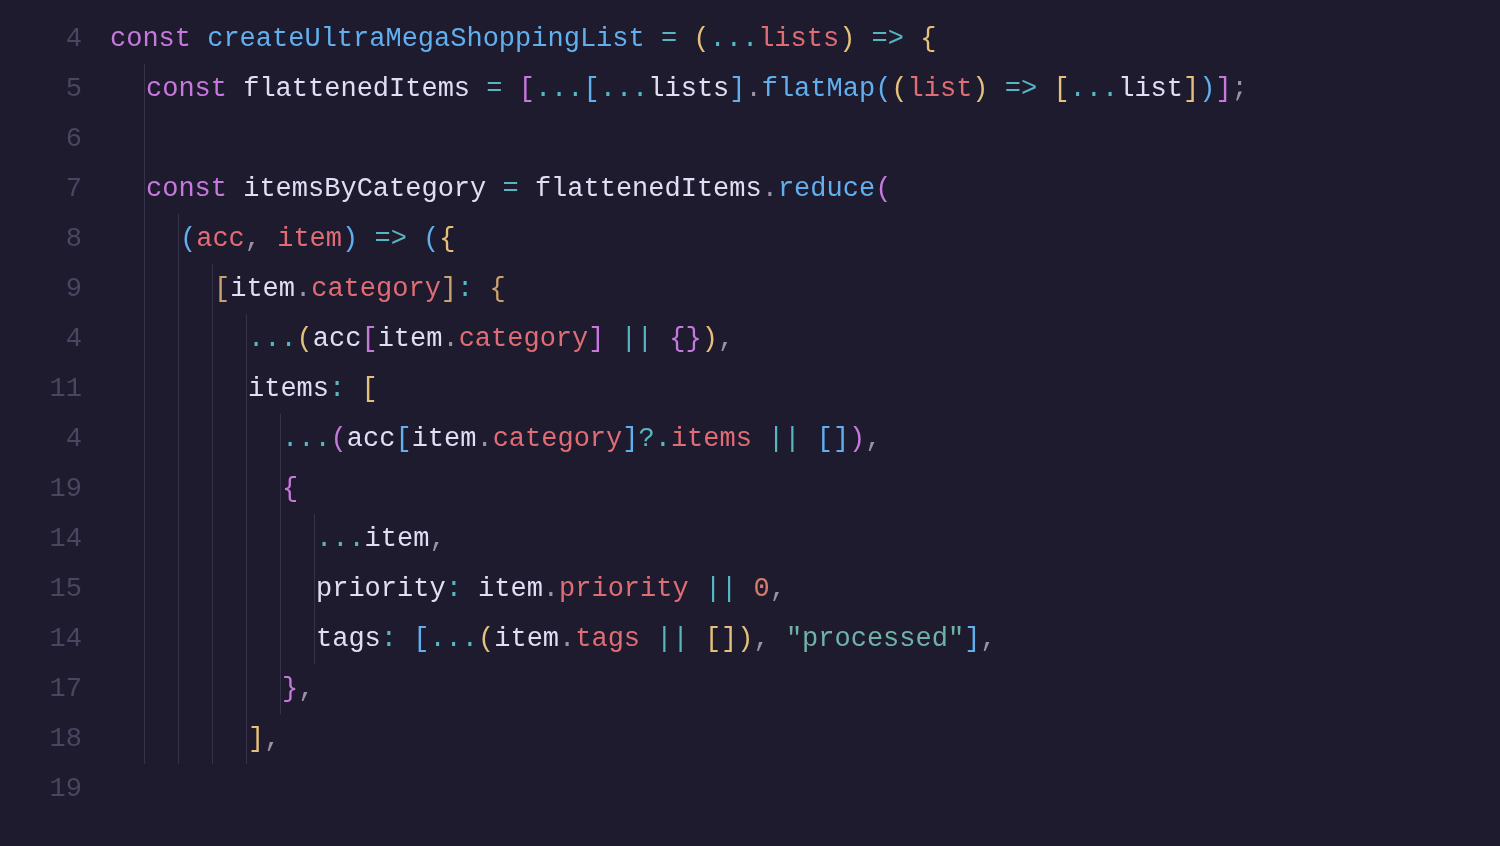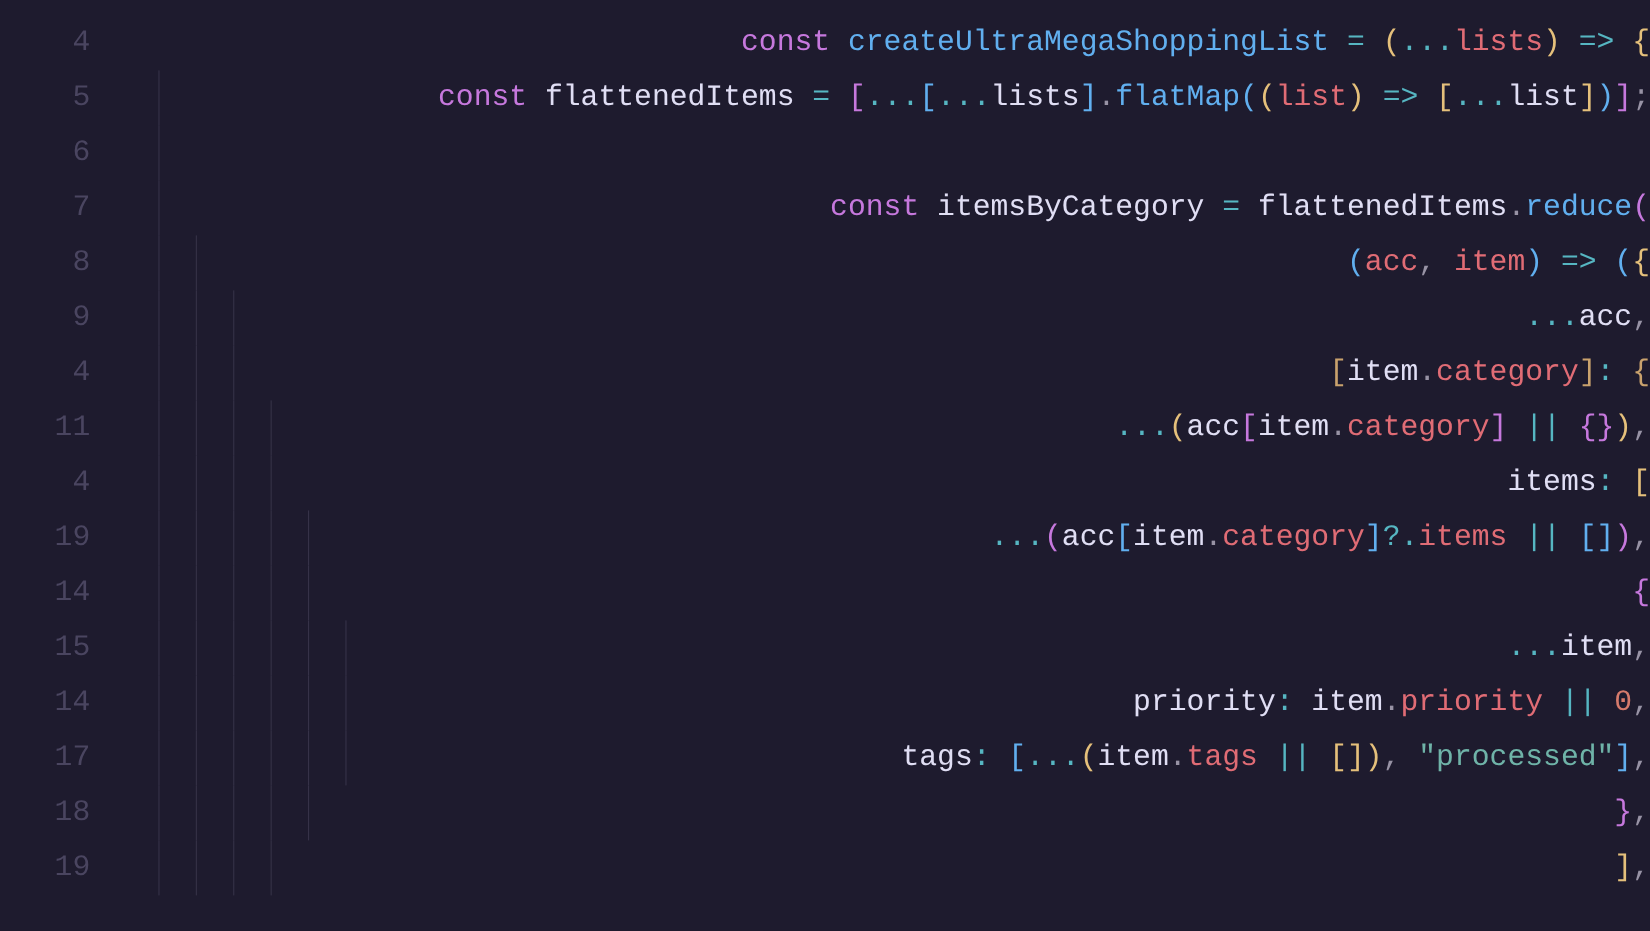--- a/index.html
+++ b/index.html
@@ -35,7 +35,6 @@
     white-space: pre;
     display: flex;
     align-items: center;
-    justify-content: flex-end;
   }
   .gutter .line {
     justify-content: flex-end;

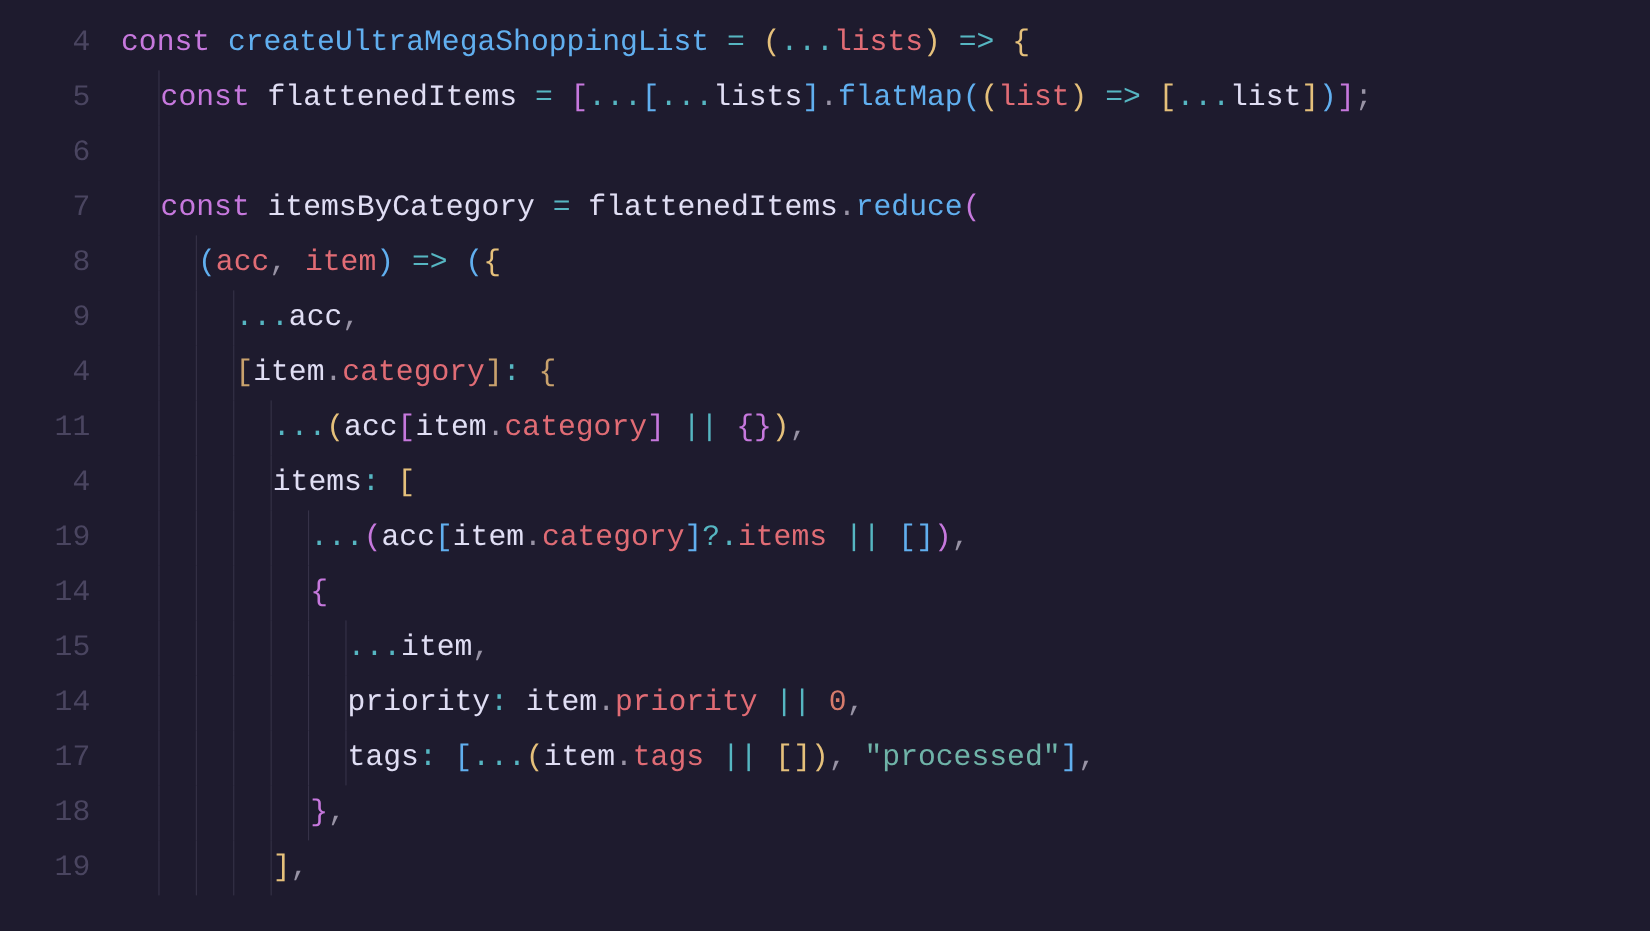--- a/index.html
+++ b/index.html
@@ -98,7 +98,6 @@
       <div class="line"><div class="indent-guide" style="left: 34px;"></div><span class="code-text" style="padding-left: 36px;"></span></div>
       <div class="line"><div class="indent-guide" style="left: 34px;"></div><span class="code-text" style="padding-left: 36px;"><span class="k">const</span><span class="v"> </span><span class="v">itemsByCategory</span><span class="v"> </span><span class="op">=</span><span class="v"> </span><span class="v">flattenedItems</span><span class="pale">.</span><span class="fn">reduce</span><span class="pp">(</span></span></div>
       <div class="line"><div class="indent-guide" style="left: 34px;"></div><div class="indent-guide" style="left: 68px;"></div><span class="code-text" style="padding-left: 70px;"><span class="pb">(</span><span class="prop">acc</span><span class="pale">,</span><span class="v"> </span><span class="prop">item</span><span class="pb">)</span><span class="v"> </span><span class="op">=&gt;</span><span class="v"> </span><span class="pb">(</span><span class="py">{</span></span></div>
-      <div class="line"><div class="indent-guide" style="left: 34px;"></div><div class="indent-guide" style="left: 68px;"></div><div class="indent-guide" style="left: 102px;"></div><span class="code-text" style="padding-left: 104px;"><span class="op">...</span><span class="v">acc</span><span class="pale">,</span></span></div>
       <div class="line"><div class="indent-guide" style="left: 34px;"></div><div class="indent-guide" style="left: 68px;"></div><div class="indent-guide" style="left: 102px;"></div><span class="code-text" style="padding-left: 104px;"><span class="p">[</span><span class="v">item</span><span class="pale">.</span><span class="prop">category</span><span class="p">]</span><span class="op">:</span><span class="v"> </span><span class="p">{</span></span></div>
       <div class="line"><div class="indent-guide" style="left: 34px;"></div><div class="indent-guide" style="left: 68px;"></div><div class="indent-guide" style="left: 102px;"></div><div class="indent-guide" style="left: 136px;"></div><span class="code-text" style="padding-left: 138px;"><span class="op">...</span><span class="py">(</span><span class="v">acc</span><span class="pp">[</span><span class="v">item</span><span class="pale">.</span><span class="prop">category</span><span class="pp">]</span><span class="v"> </span><span class="op">||</span><span class="v"> </span><span class="pp">{</span><span class="pp">}</span><span class="py">)</span><span class="pale">,</span></span></div>
       <div class="line"><div class="indent-guide" style="left: 34px;"></div><div class="indent-guide" style="left: 68px;"></div><div class="indent-guide" style="left: 102px;"></div><div class="indent-guide" style="left: 136px;"></div><span class="code-text" style="padding-left: 138px;"><span class="v">items</span><span class="op">:</span><span class="v"> </span><span class="py">[</span></span></div>

